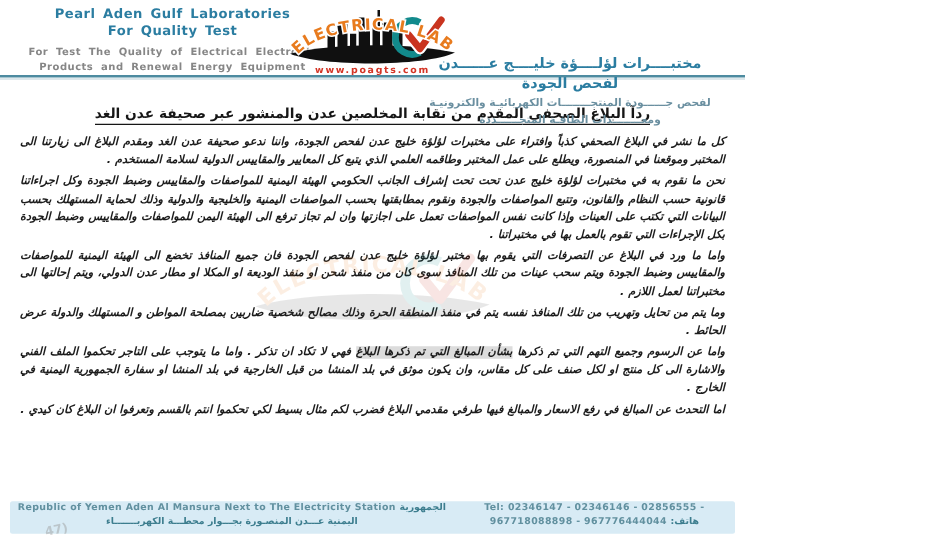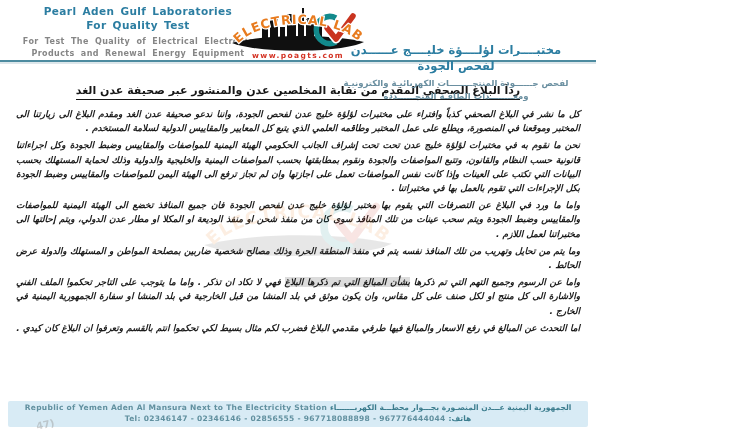--- a/index.html
+++ b/index.html
@@ -39,7 +39,7 @@
   
   .footer{
     position:absolute;left:8px;right:8px;bottom:3px;height:26px;background:#d8ebf5;border-radius:2px;
-    display:flex;flex-direction:column;justify-content:center;text-align:center;
+    display:flex;flex-direction:row;justify-content:center;text-align:center;
   }
   .f-line{font-size:7.5px;font-weight:bold;line-height:1.45;letter-spacing:.3px;}
   .f-line .en{color:#61909f;}

